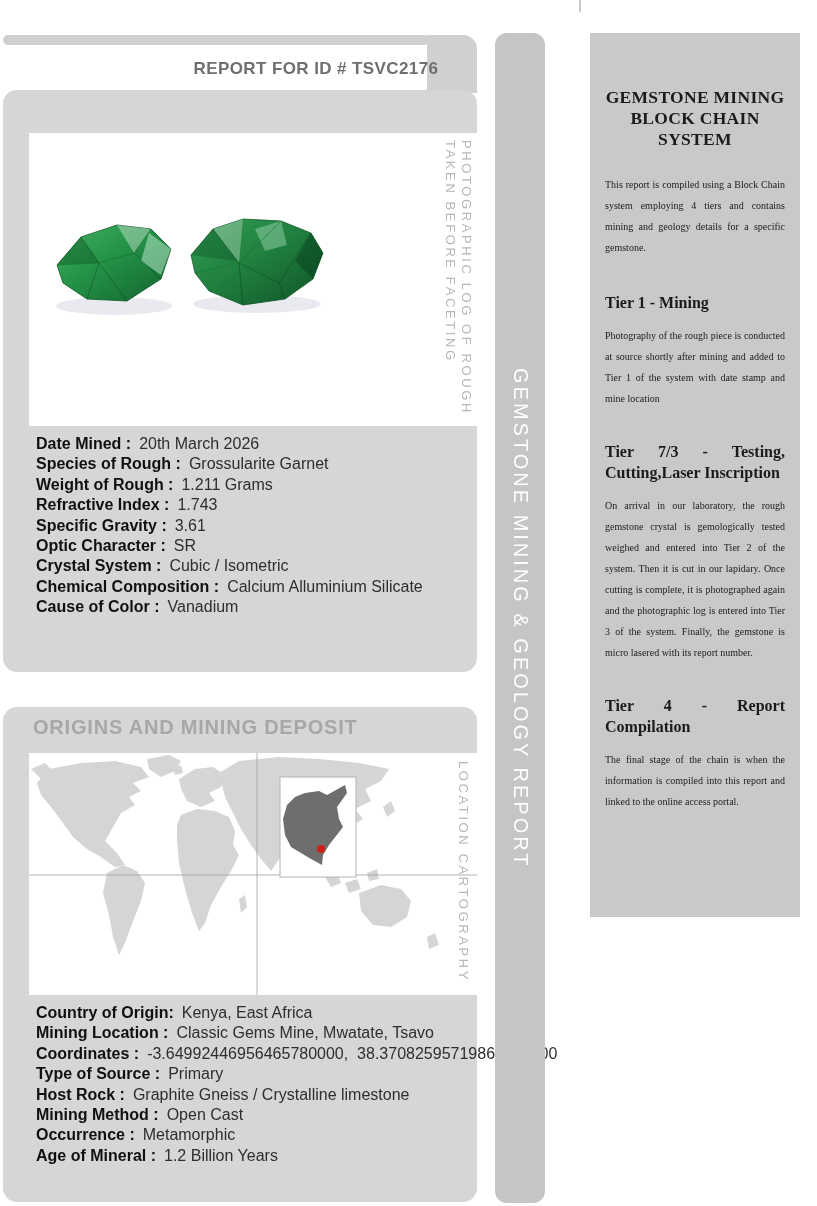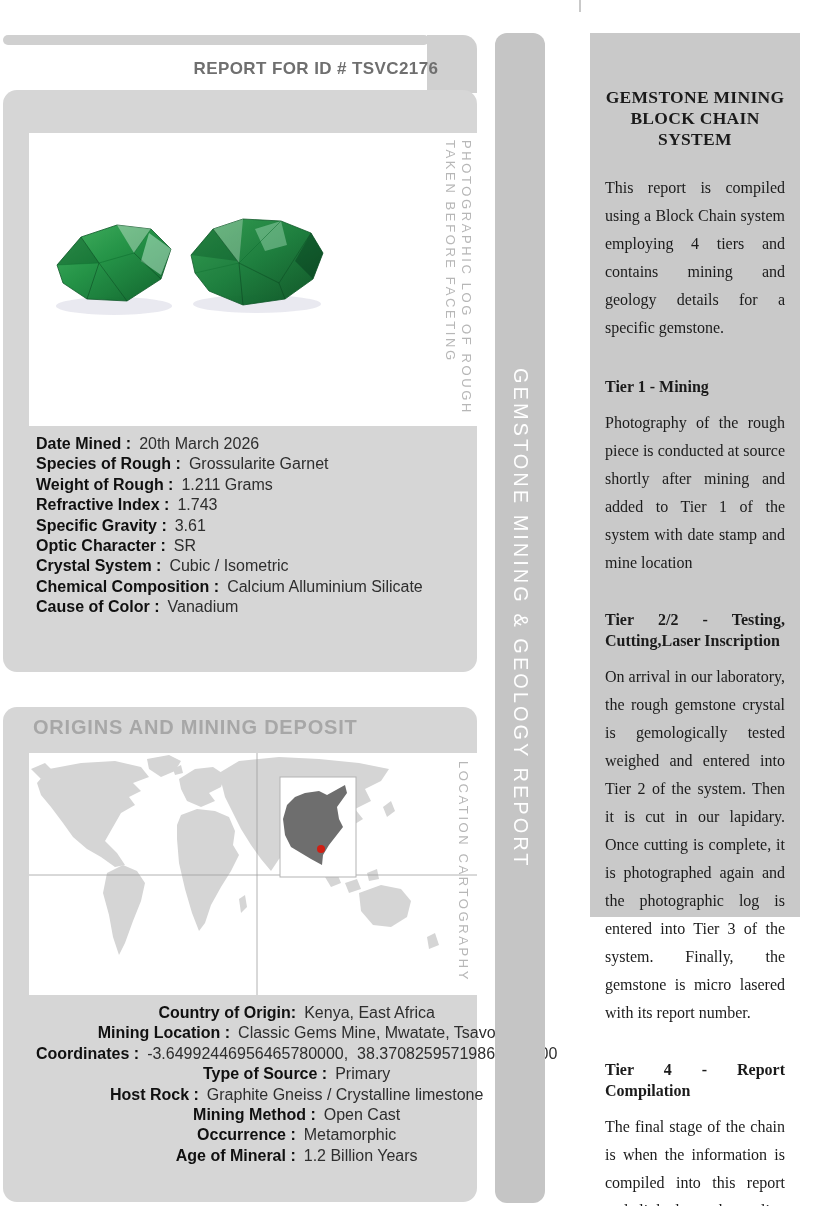--- a/index.html
+++ b/index.html
@@ -51,7 +51,7 @@
     letter-spacing:.3px;margin-bottom:24px;
   }
   .sb-body{
-    text-align:justify;font-size:16px;line-height:28px;margin:0;
+    text-align:justify;font-size:10px;line-height:21px;margin:0;
   }
   .sb-intro{margin-bottom:34px;}
   .sb-heading{

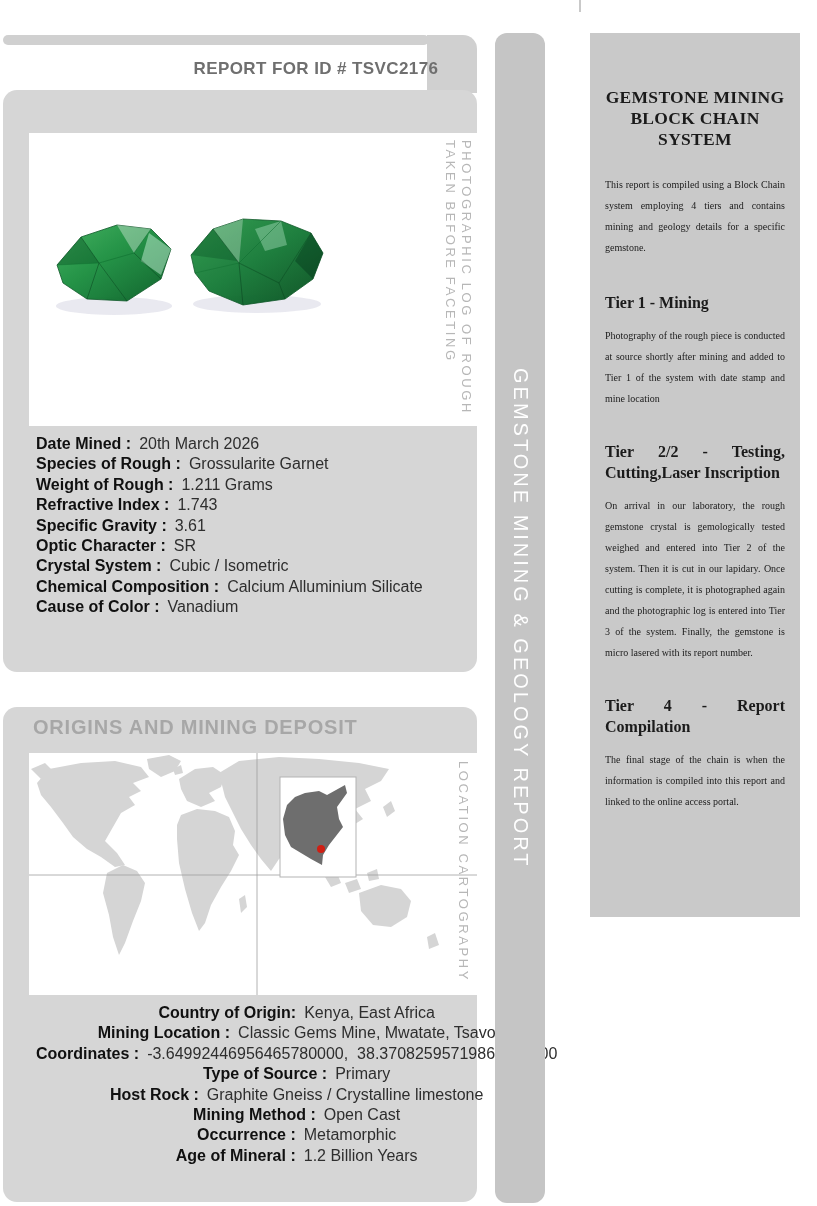--- a/index.html
+++ b/index.html
@@ -205,7 +205,7 @@
   </div>
 
   <div class="sb-section">
-    <div class="sb-heading">Tier 2/2 - Testing, Cutting,Laser Inscription</div>
+    <div class="sb-heading">Tier 7/3 - Testing, Cutting,Laser Inscription</div>
     <p class="sb-body">On arrival in our laboratory, the rough gemstone crystal is gemologically tested weighed and entered into Tier 2 of the system. Then it is cut in our lapidary. Once cutting is complete, it is photographed again and the photographic log is entered into Tier 3 of the system. Finally, the gemstone is micro lasered with its report number.</p>
   </div>
 

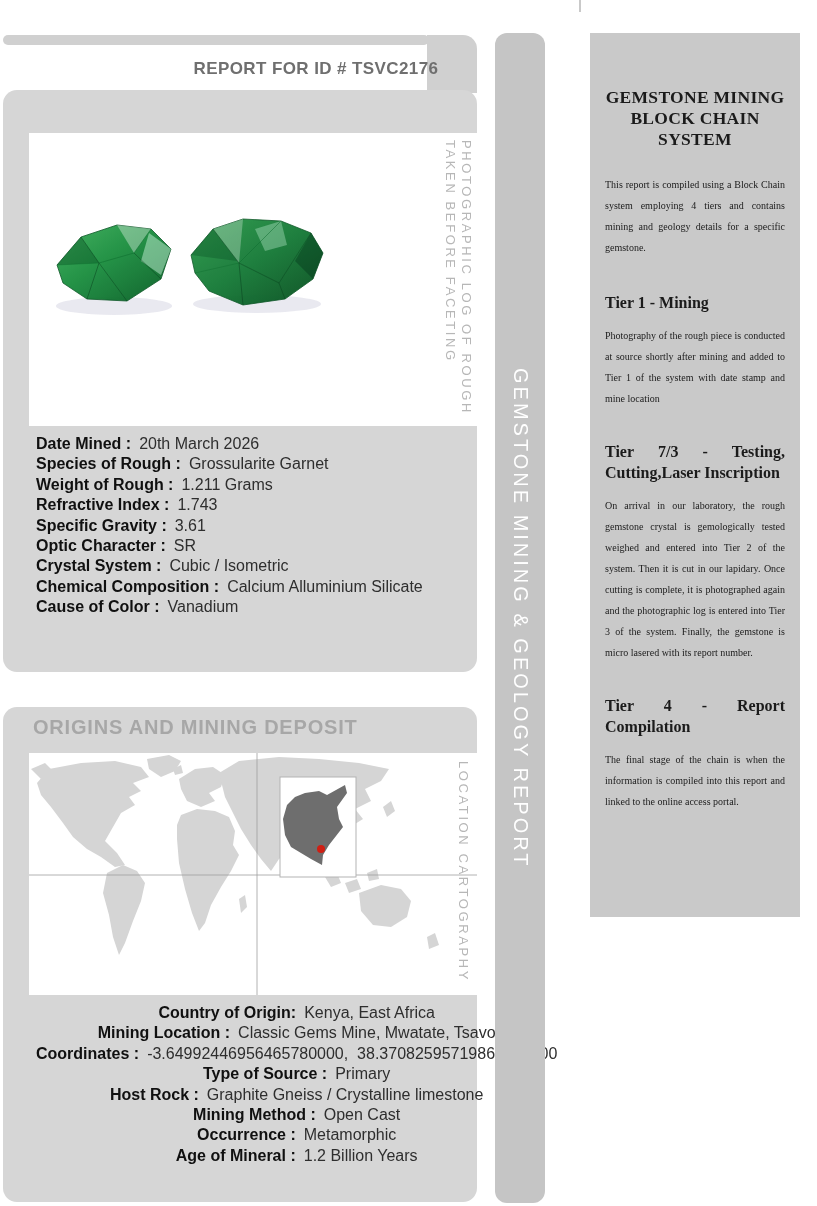--- a/index.html
+++ b/index.html
@@ -30,7 +30,7 @@
   .vcaption div{height:auto;}
   .fields{position:absolute;left:33px;}
   .fields-rough{top:344px;}
-  .fields-origin{top:296px;text-align:center;}
+  .fields-origin{top:296px;}
   .field{height:20.4px;line-height:20.4px;font-size:16px;color:#2e2e2e;white-space:pre;}
   .field b{color:#101010;font-weight:bold;}
   .field span{margin-left:8px;}

